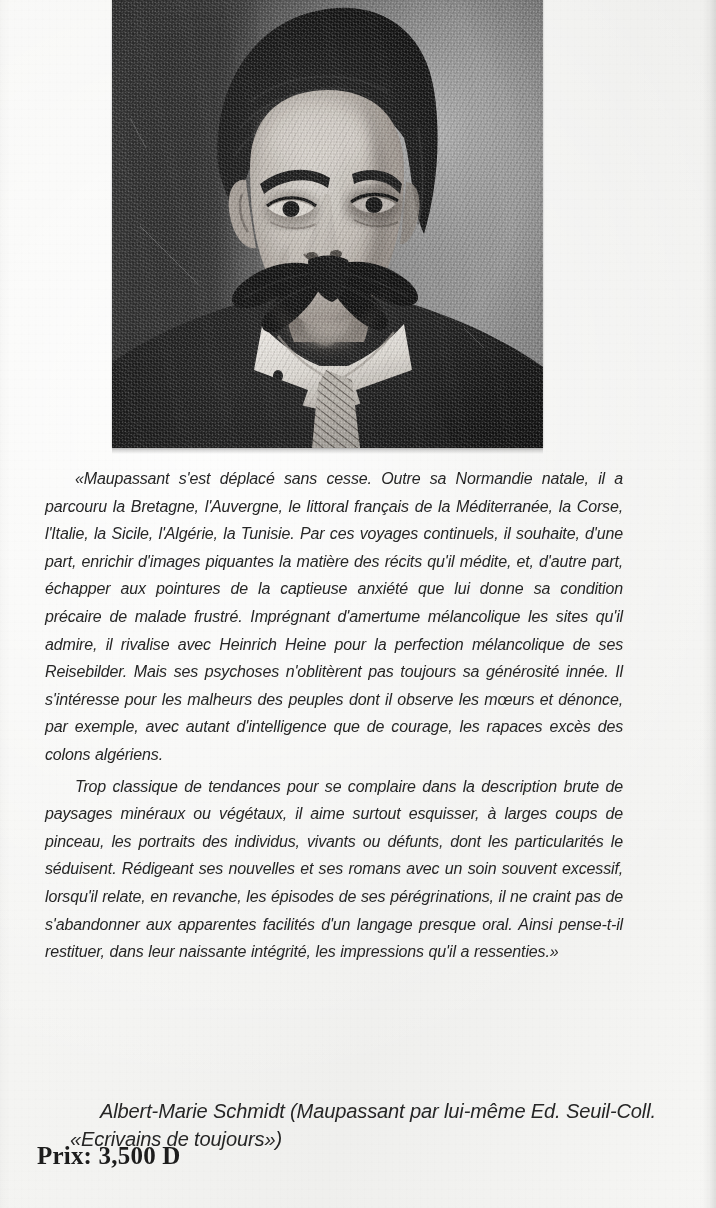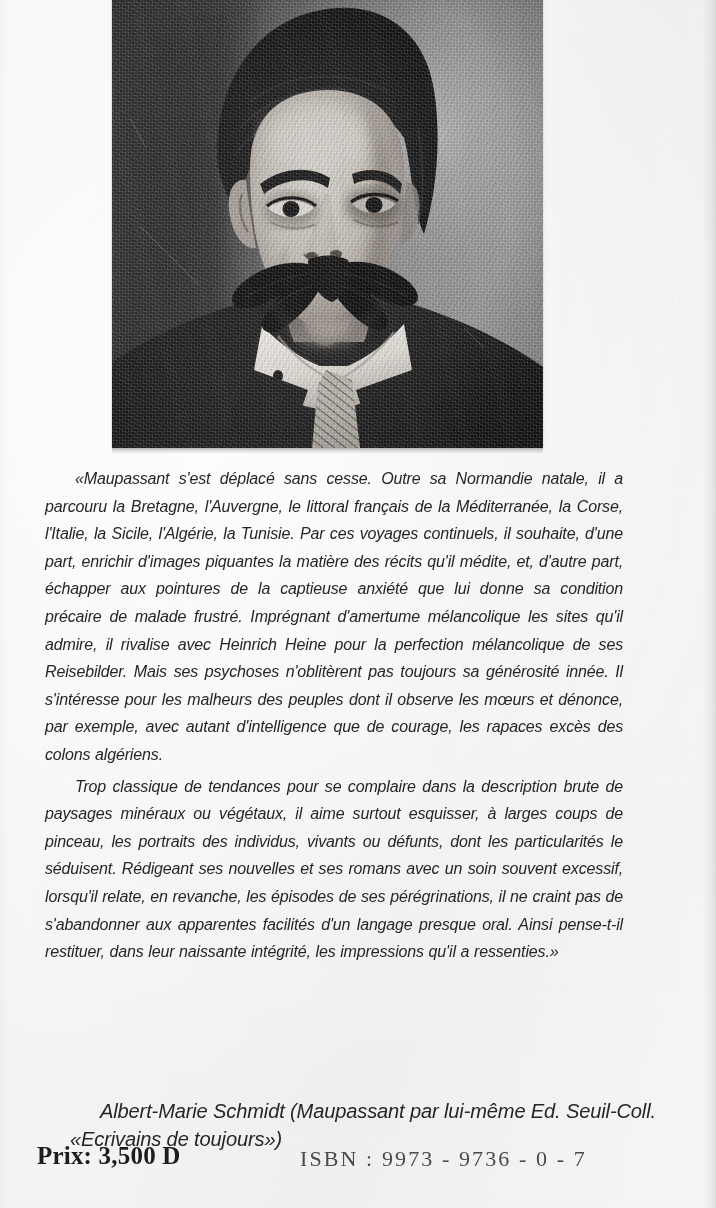--- a/index.html
+++ b/index.html
@@ -350,7 +350,6 @@
   <p id="attribution">Albert-Marie Schmidt (Maupassant par lui-même Ed. Seuil-Coll. «Ecrivains de toujours»)</p>
 
   <div id="price">Prix: 3,500 D</div>
-  <div id="isbn">ISBN : 9973 - 9736 - 0 - 7</div>
 
   <div id="right-edge"></div>
 </div>

